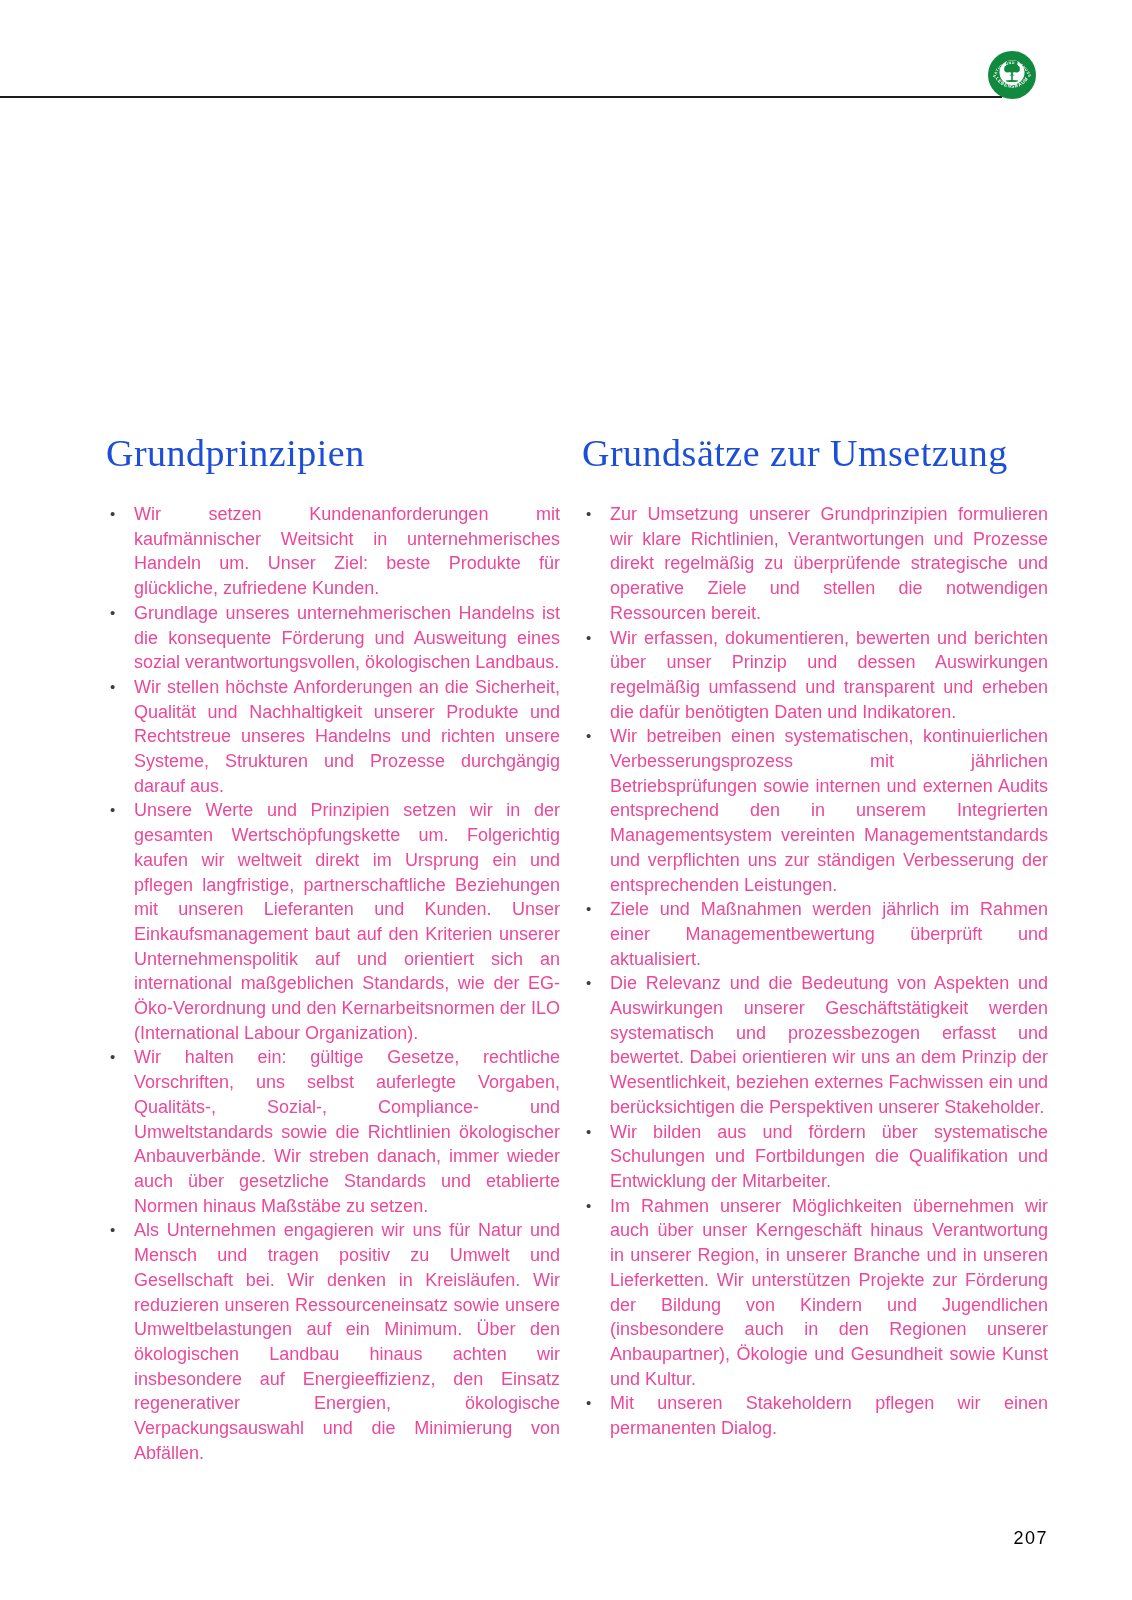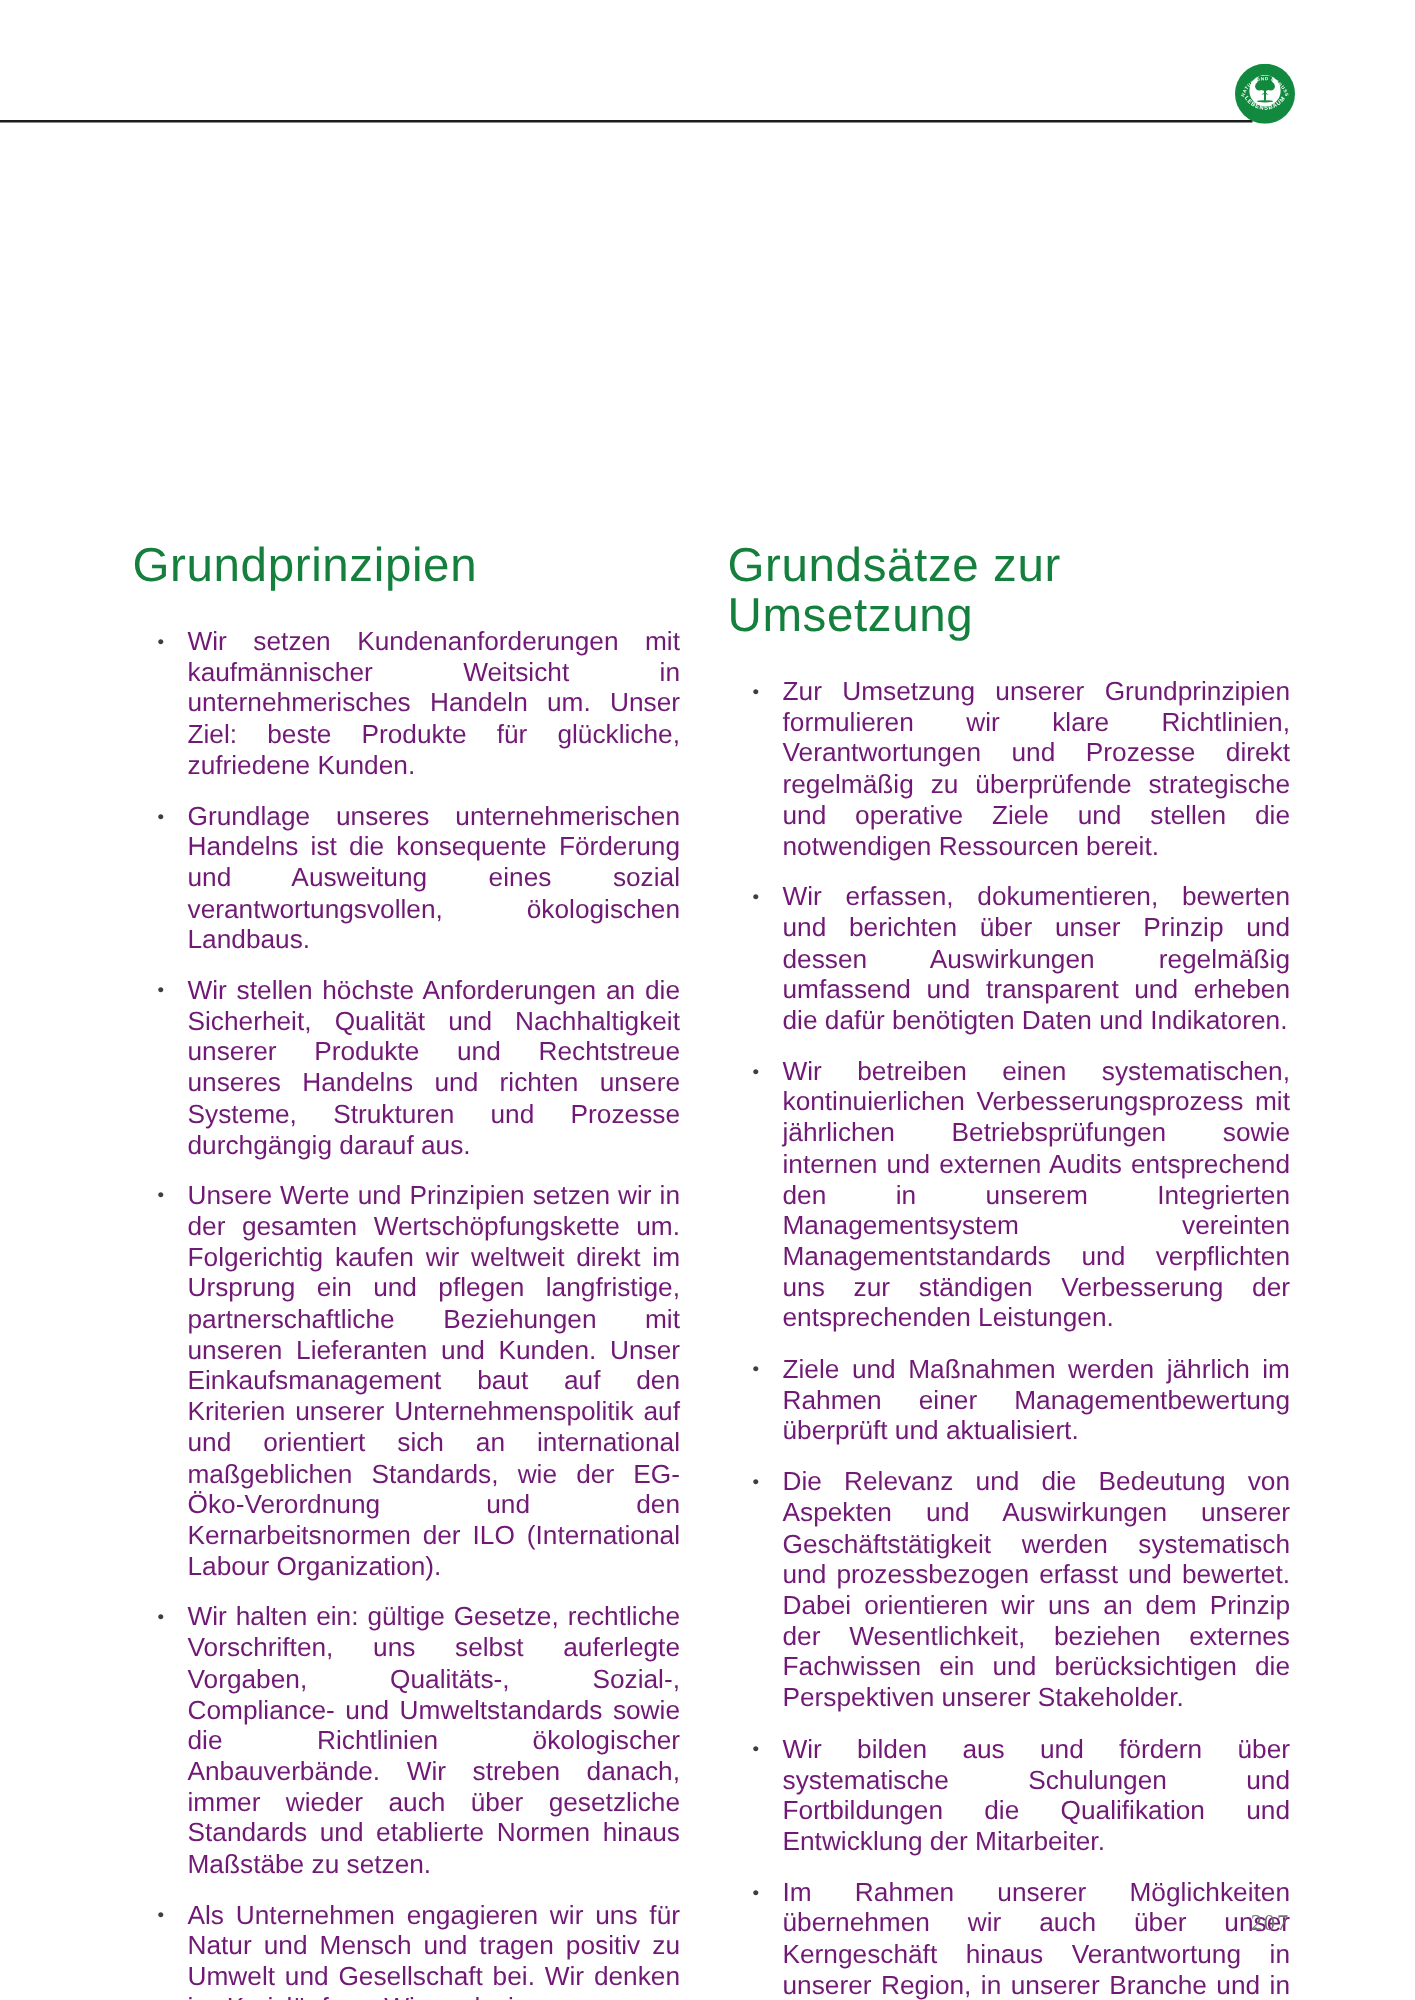--- a/index.html
+++ b/index.html
@@ -30,12 +30,12 @@
   .col-right { left: 582px; width: 466px; }
   h1.section-heading {
     margin: 0 0 29px 0;
-    font-family: Liberation Sans, sans-serif;
+    font-family: Liberation Serif, serif;
     font-weight: 500;
     font-size: 38px;
     line-height: 40px;
     letter-spacing: 0.5px;
-    color: #15803d;
+    color: #1d4ed8;
   }
   ul.bullets {
     margin: 0; padding: 0;

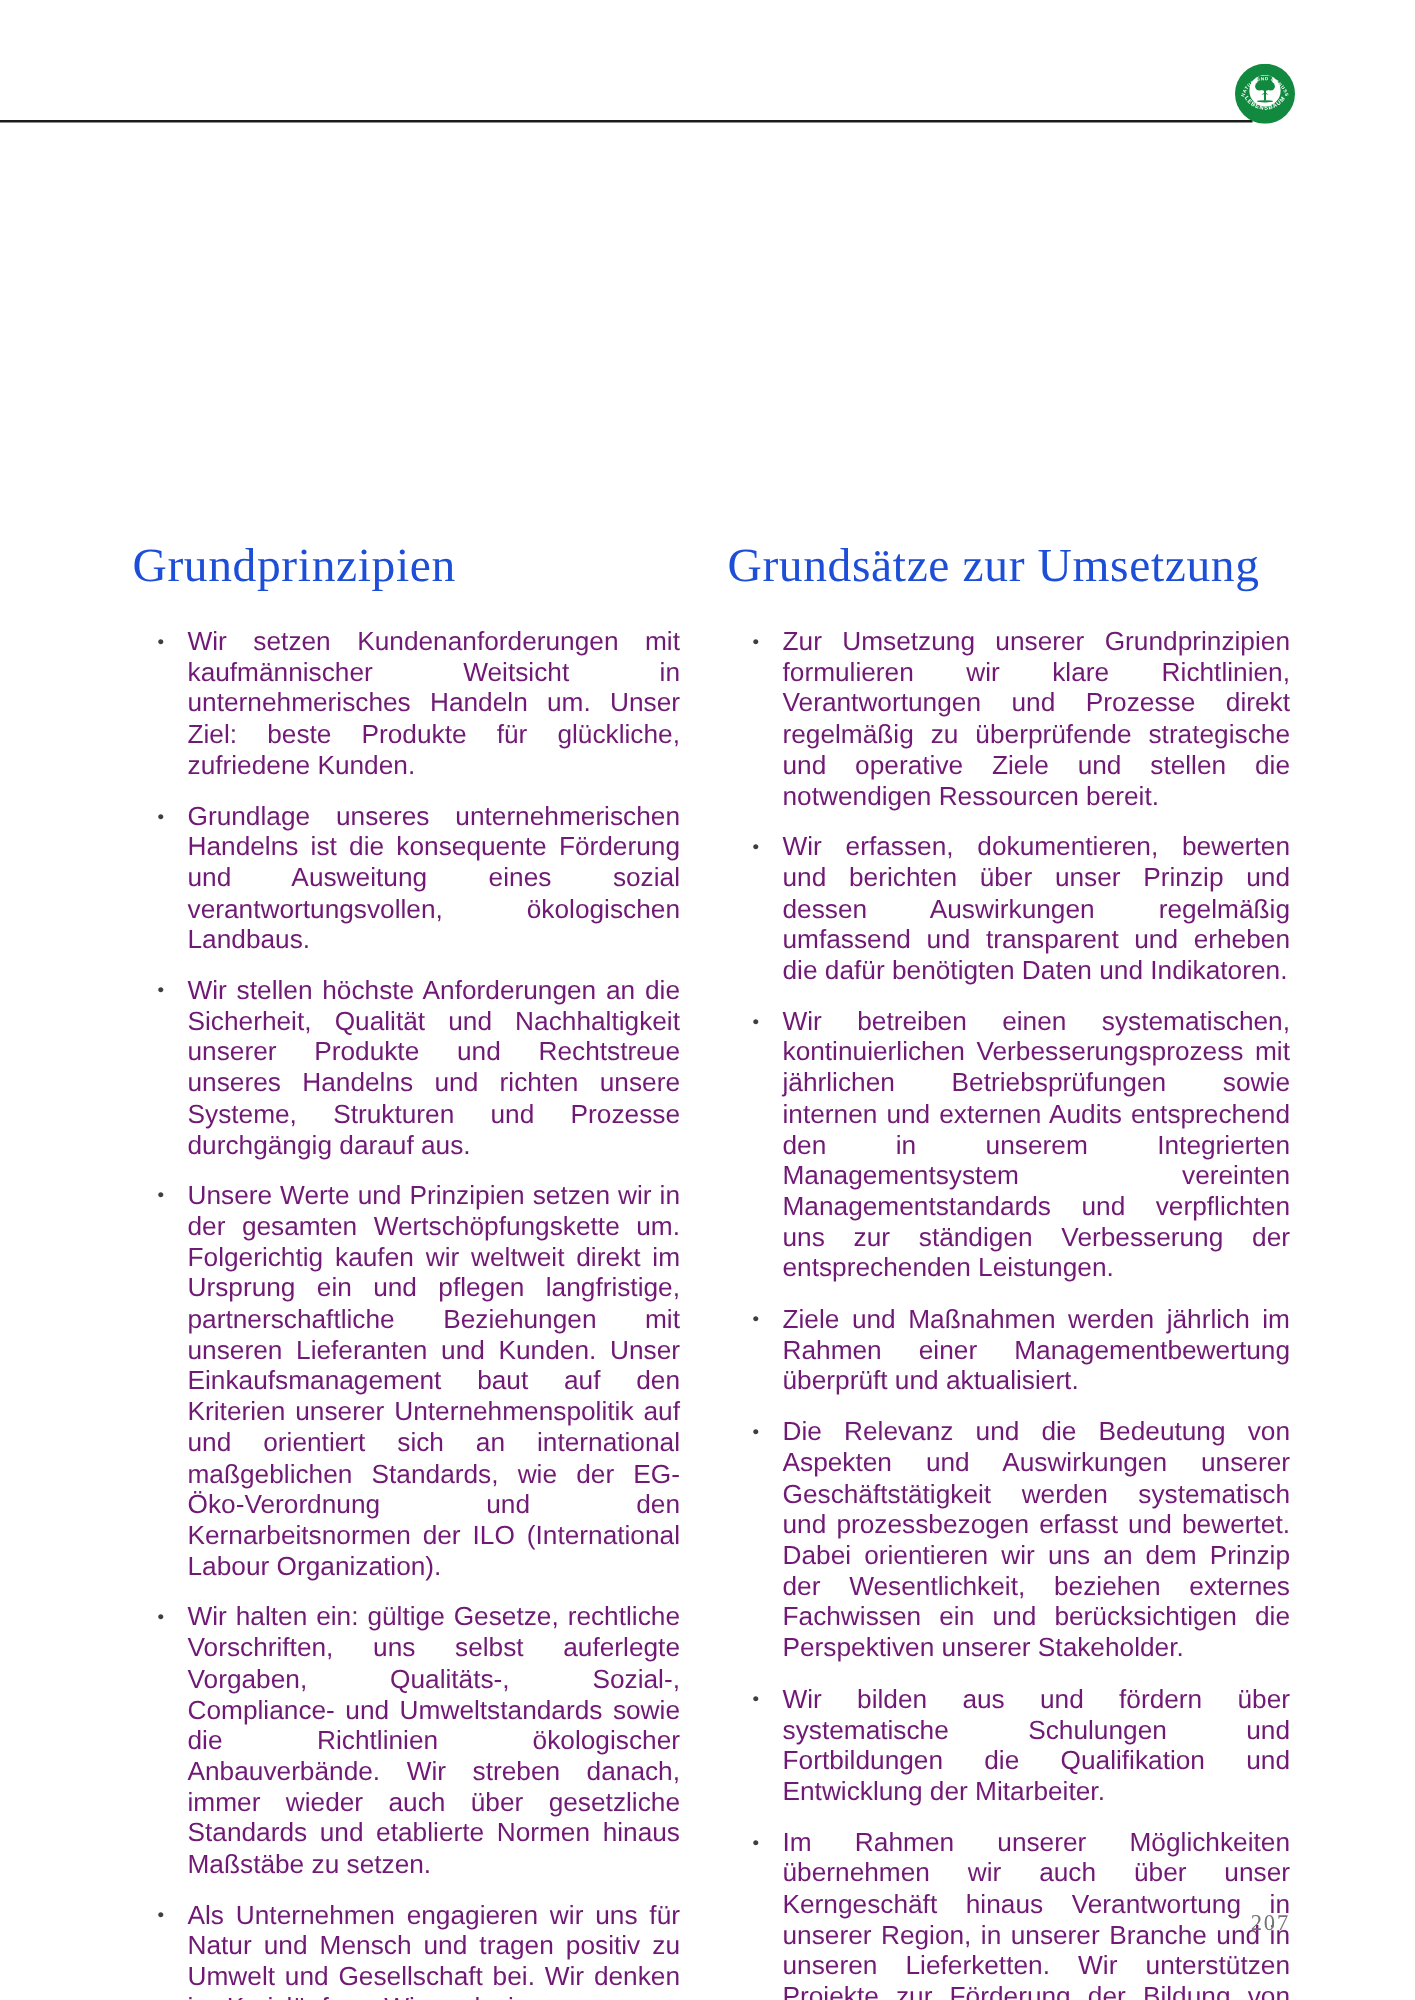--- a/index.html
+++ b/index.html
@@ -44,10 +44,10 @@
   ul.bullets li {
     position: relative;
     padding-left: 28px;
-    margin: 16px;
-    font-size: 21px;
+    margin: 0;
+    font-size: 18px;
     line-height: 24.7px;
-    color: #701a75;
+    color: #ec4899;
     text-align: justify;
   }
   ul.bullets li::before {

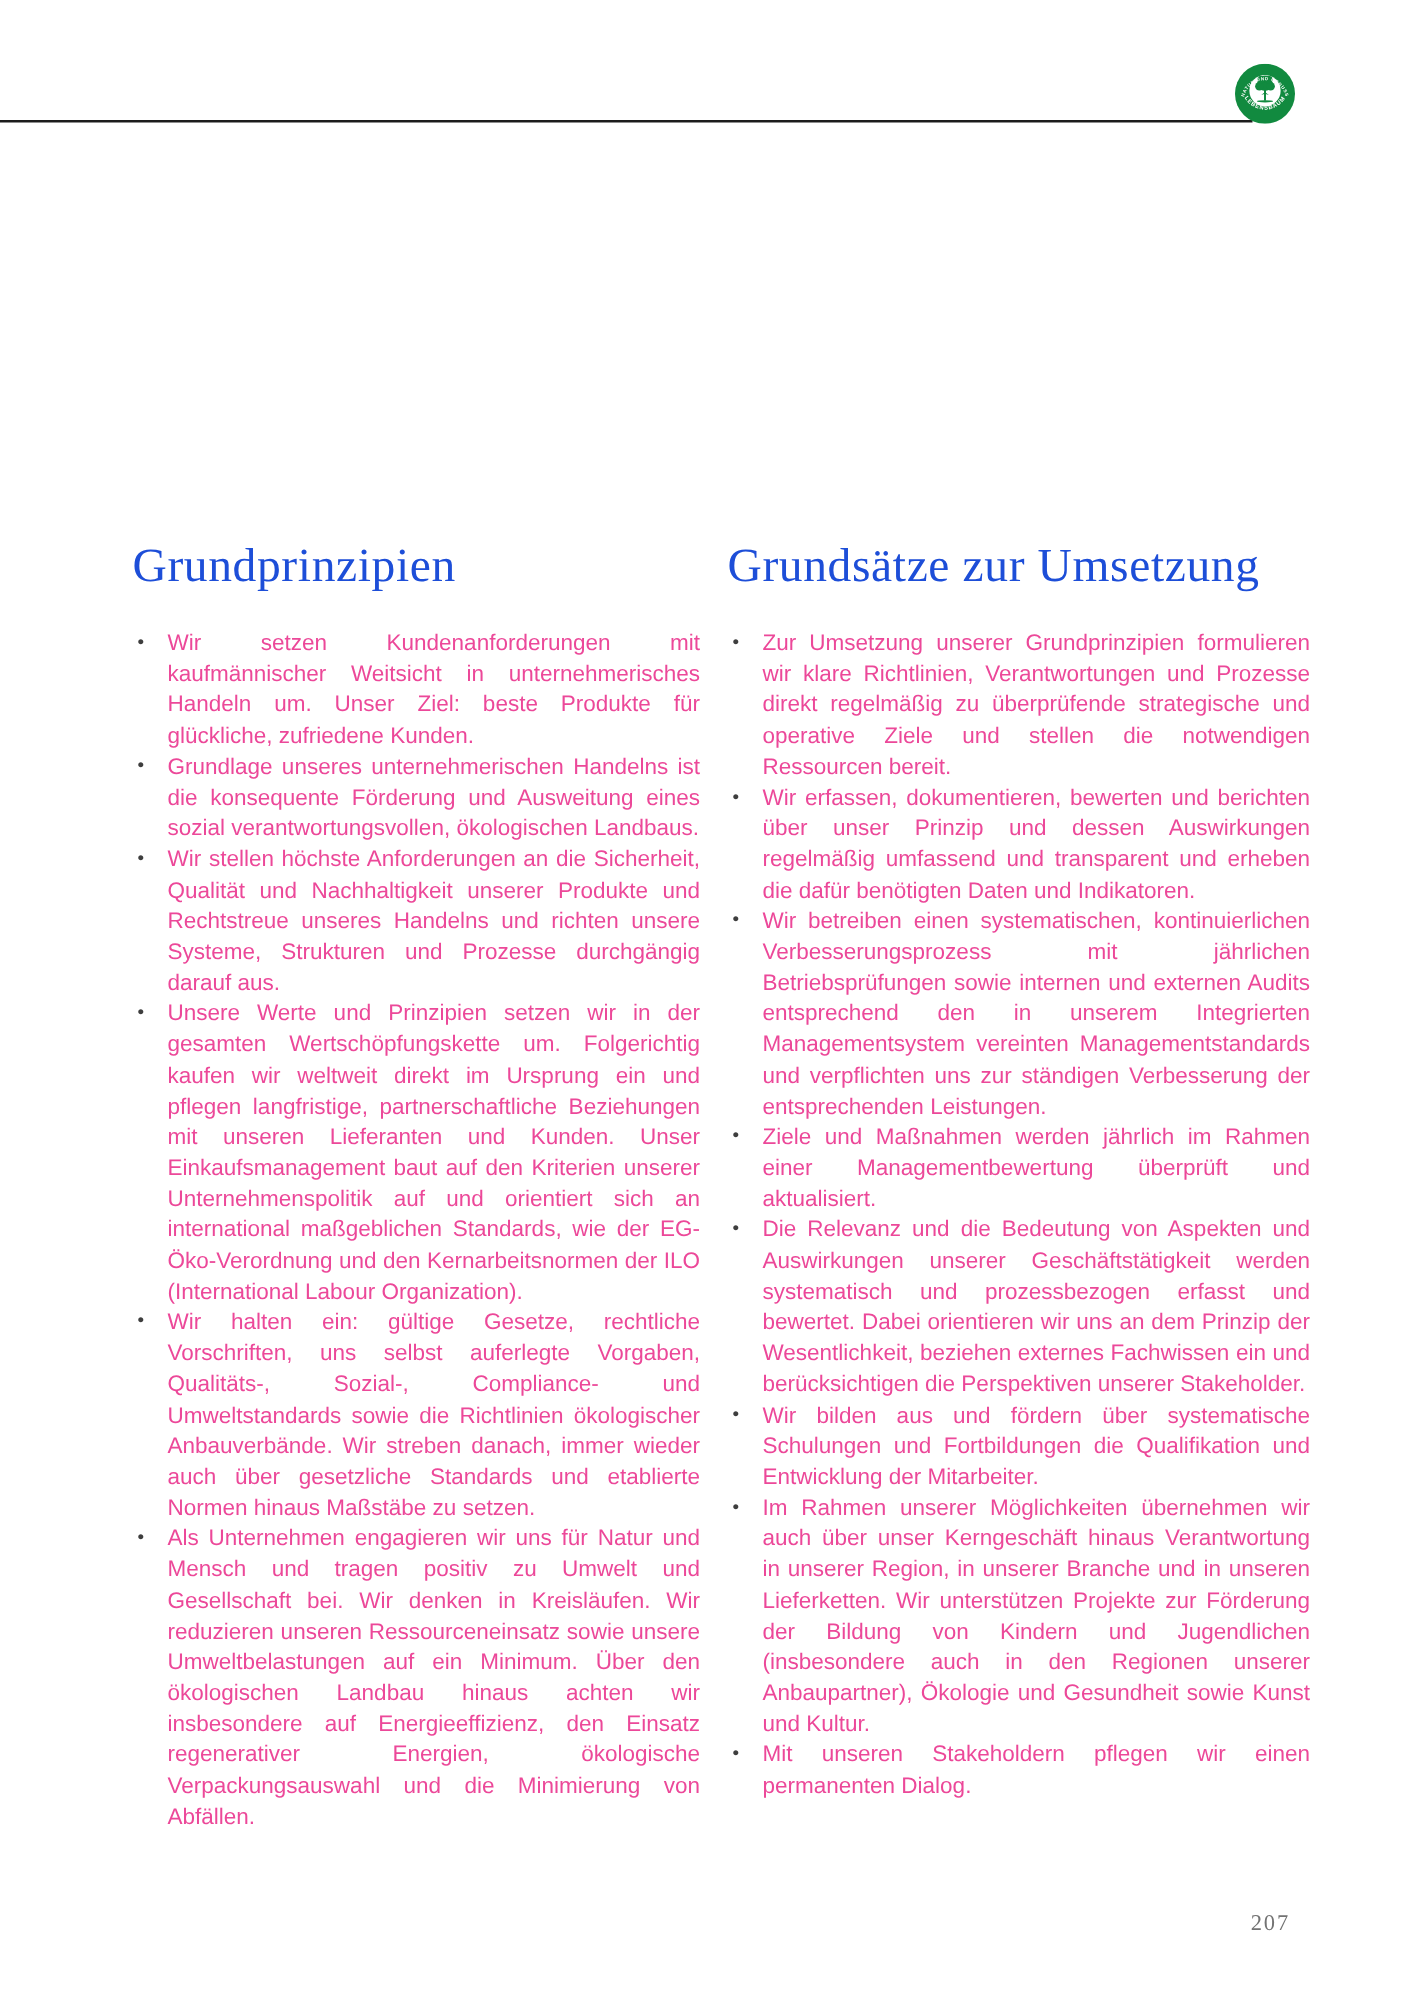--- a/index.html
+++ b/index.html
@@ -60,12 +60,12 @@
   }
   .page-number {
     position: absolute;
-    right: 100px;
+    right: 84px;
     top: 1528px;
-    font-family: Liberation Serif, serif;
+    font-family: Liberation Sans, sans-serif;
     font-size: 18px;
     letter-spacing: 1.5px;
-    color: #737373;
+    color: #000000;
   }
 </style>
 </head>

